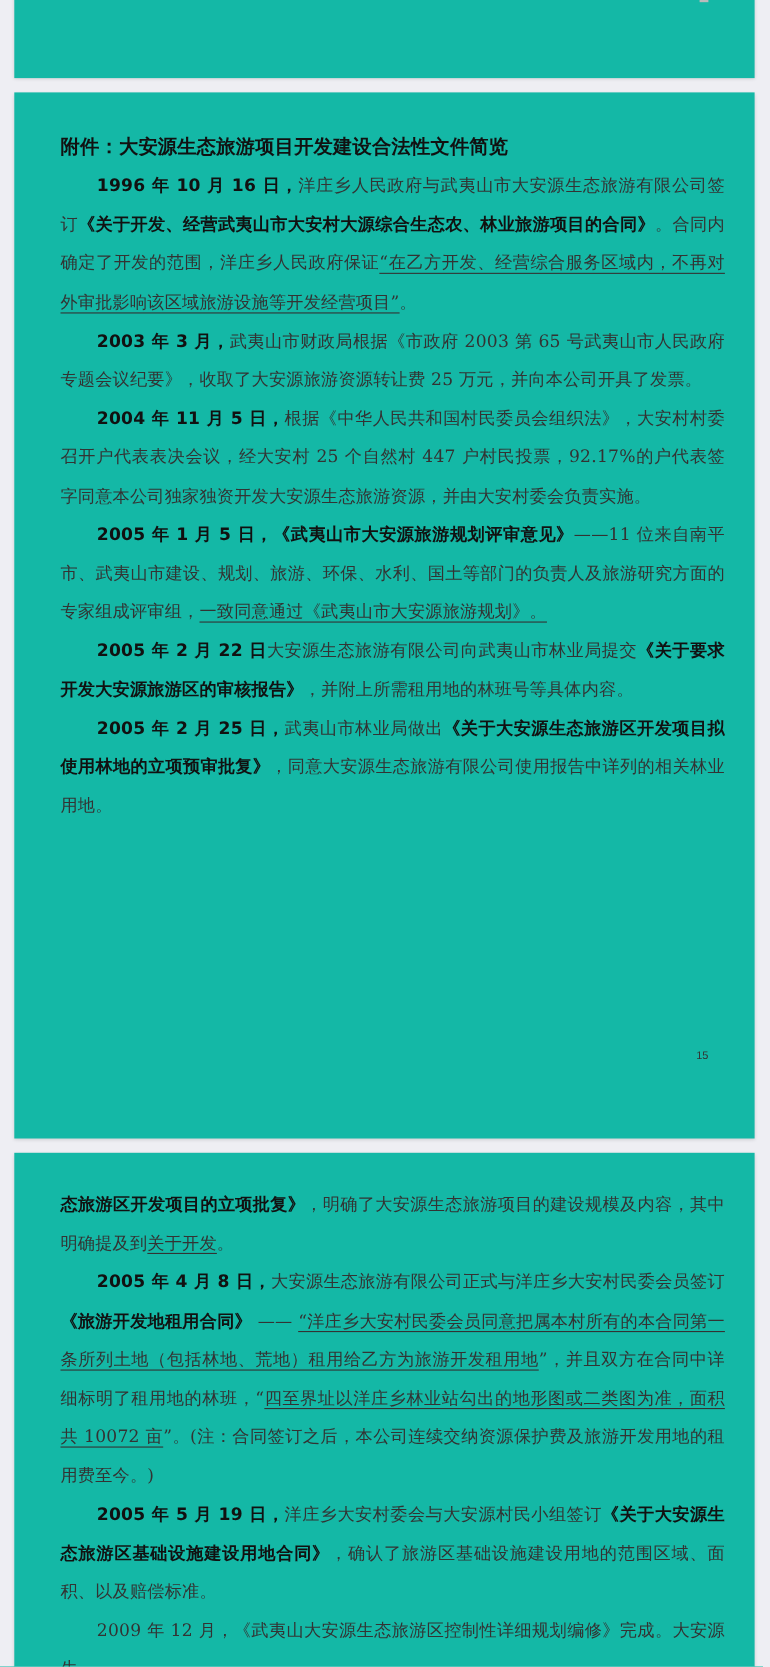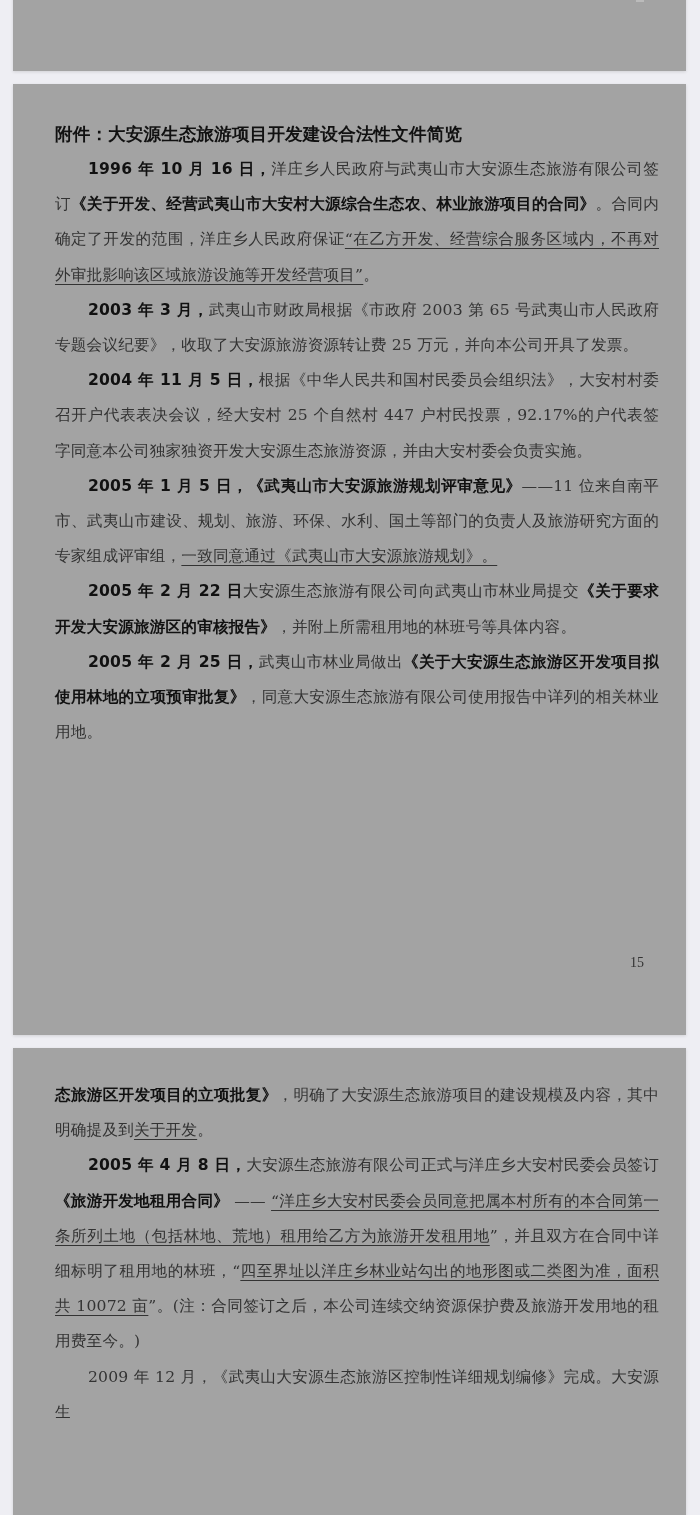--- a/index.html
+++ b/index.html
@@ -13,7 +13,7 @@
   .page {
     position: absolute;
     left: 13px; width: 673px;
-    background: #a3a3a3;
+    background: #14b8a6;
     box-shadow: 0 1px 3px rgba(0,0,0,0.12);
   }
   #page-prev { top: -10px; height: 81px; }

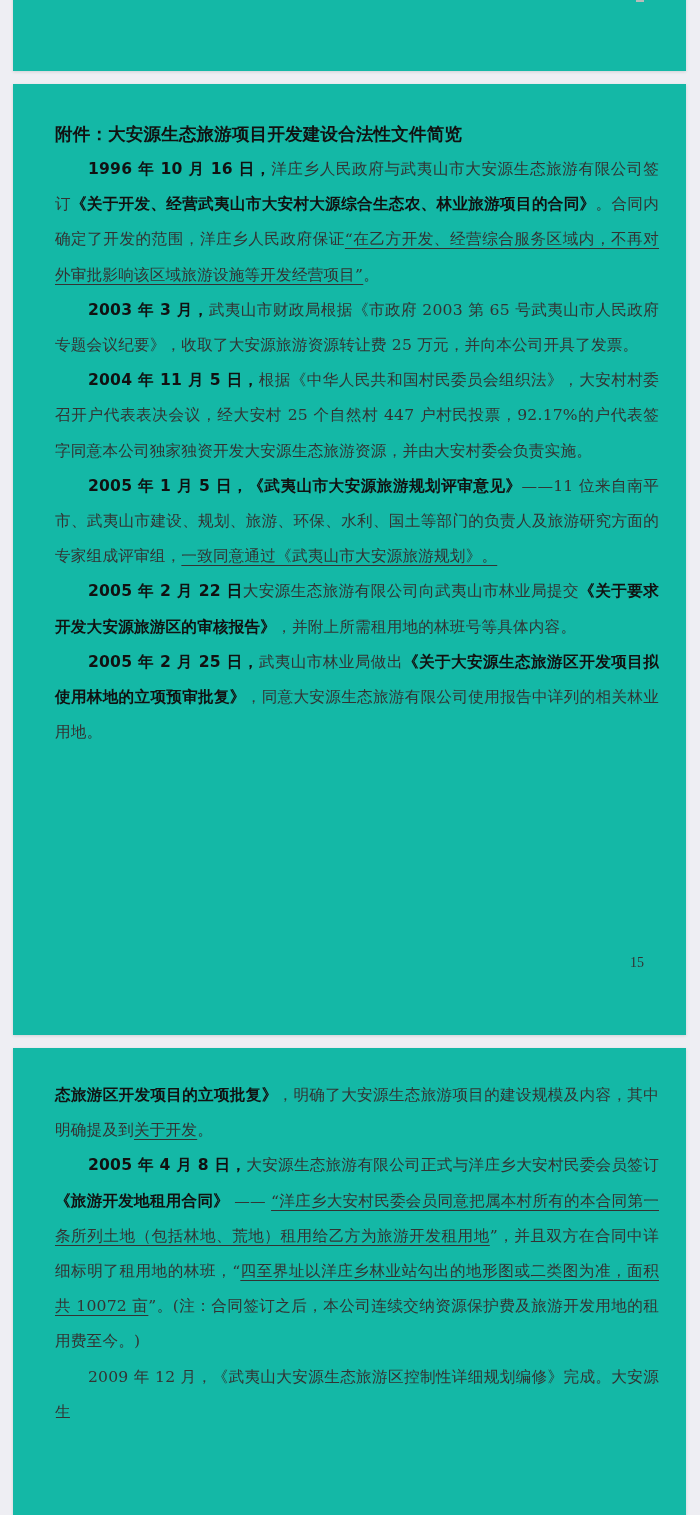--- a/index.html
+++ b/index.html
@@ -42,7 +42,7 @@
   .g { color: #333; }
   .page-number {
     position: absolute; right: 42px; top: 871px;
-    font-family: Liberation Serif, serif; font-size: 14px; color: #333; margin-left: 39px;
+    font-family: Liberation Sans, sans-serif; font-size: 10px; color: #333; margin-left: 39px;
   }
 </style>
 </head>

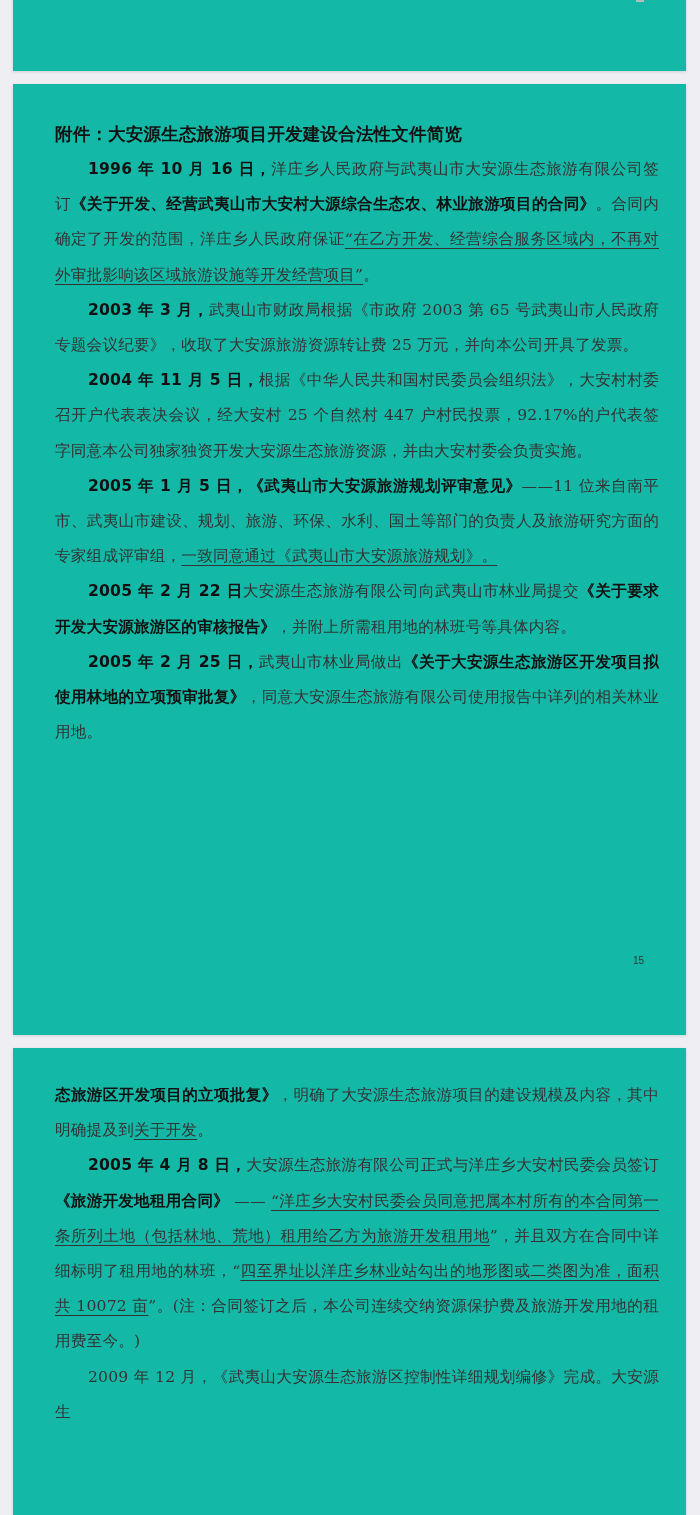--- a/index.html
+++ b/index.html
@@ -80,6 +80,7 @@
 
     <p class="para"><span class="b">2005 年 4 月 8 日，</span><span class="g">大安源生态旅游有限公司正式与洋庄乡大安村民委会员签订</span><span class="b">《旅游开发地租用合同》</span><span class="g"> —— </span><span class="u g">“洋庄乡大安村民委会员同意把属本村所有的本合同第一条所列土地（包括林地、荒地）租用给乙方为旅游开发租用地</span><span class="g">”，并且双方在合同中详细标明了租用地的林班，“</span><span class="u g">四至界址以洋庄乡林业站勾出的地形图或二类图为准，面积共 10072 亩</span><span class="g">”。(注：合同签订之后，本公司连续交纳资源保护费及旅游开发用地的租用费至今。)</span></p>
 
+    <p class="para"><span class="b">2005 年 5 月 19 日，</span><span class="g">洋庄乡大安村委会与大安源村民小组签订</span><span class="b">《关于大安源生态旅游区基础设施建设用地合同》</span><span class="g">，确认了旅游区基础设施建设用地的范围区域、面积、以及赔偿标准。</span></p>
 
     <p class="para"><span class="g">2009 年 12 月，《武夷山大安源生态旅游区控制性详细规划编修》完成。大安源生</span></p>
   </div>

